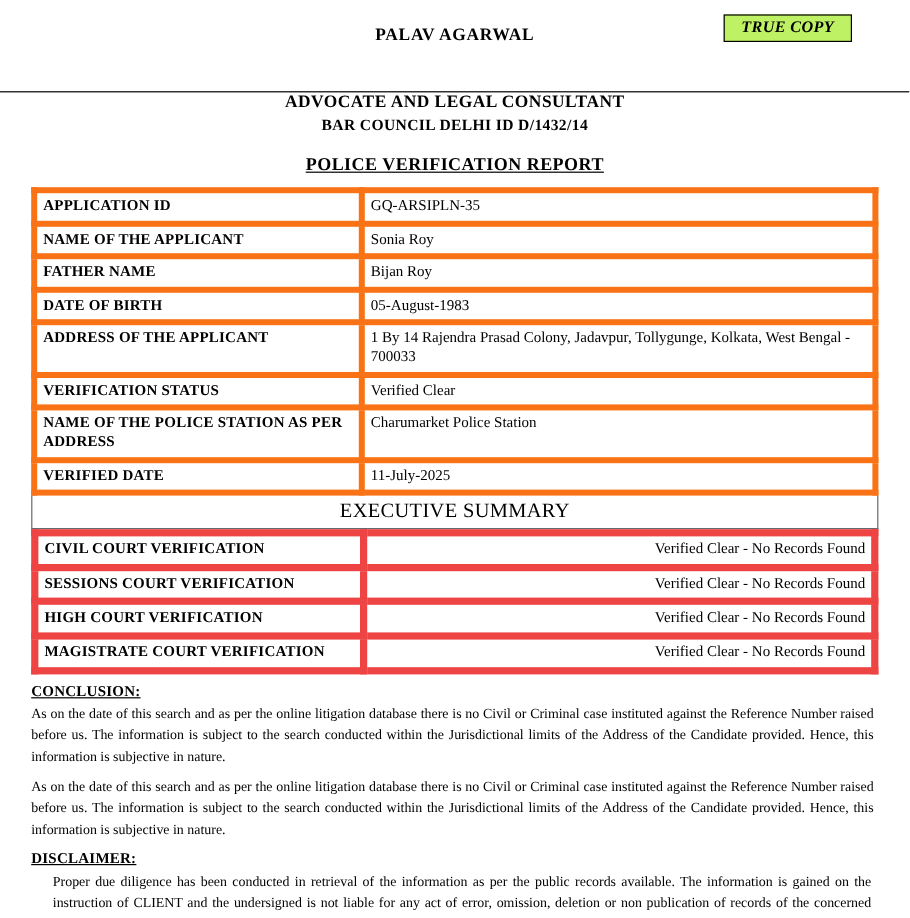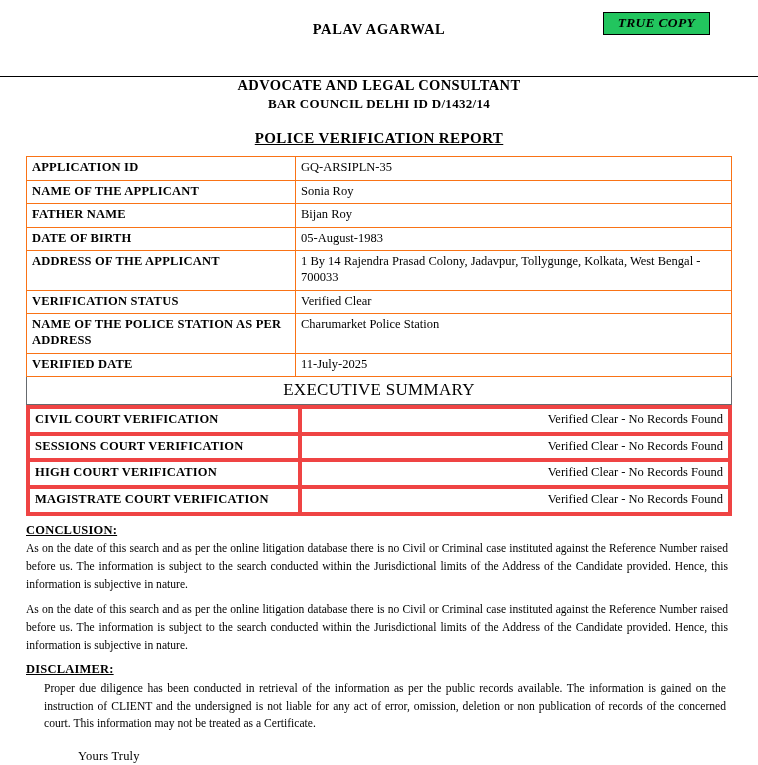--- a/index.html
+++ b/index.html
@@ -35,7 +35,7 @@
     font-weight: bold;
     font-size: 13.5px;
     letter-spacing: 0.3px;
-    background: #22c55e;
+    background: #bef264;
   }
   .letterhead {
     text-align: center;

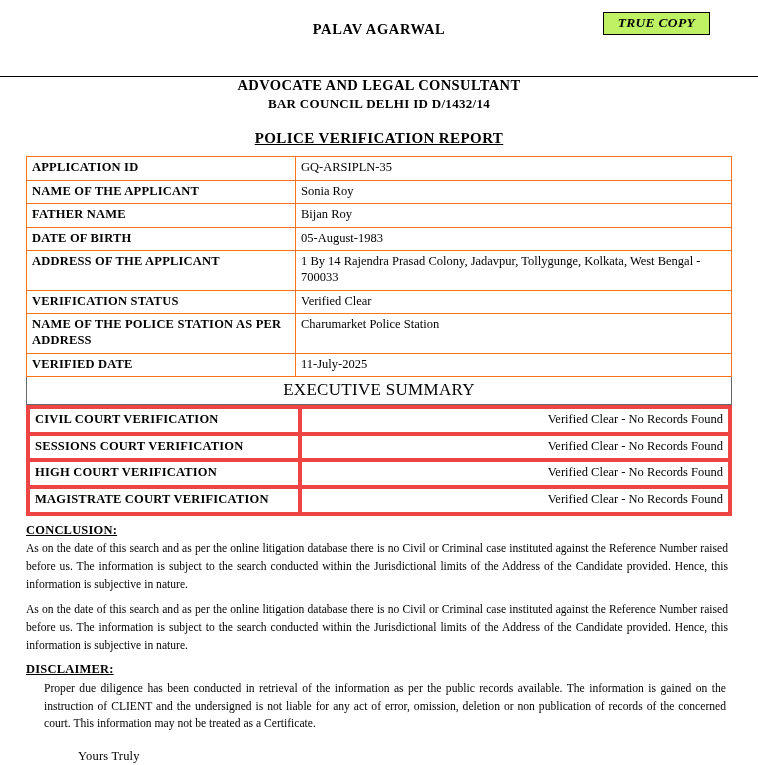--- a/index.html
+++ b/index.html
@@ -83,7 +83,7 @@
     table-layout: fixed;
   }
   table.details td {
-    border: 1px solid #f97316;
+    border: 5px solid #f97316;
     padding: 3px 5px 4px 5px;
     vertical-align: top;
     font-size: 12.5px;

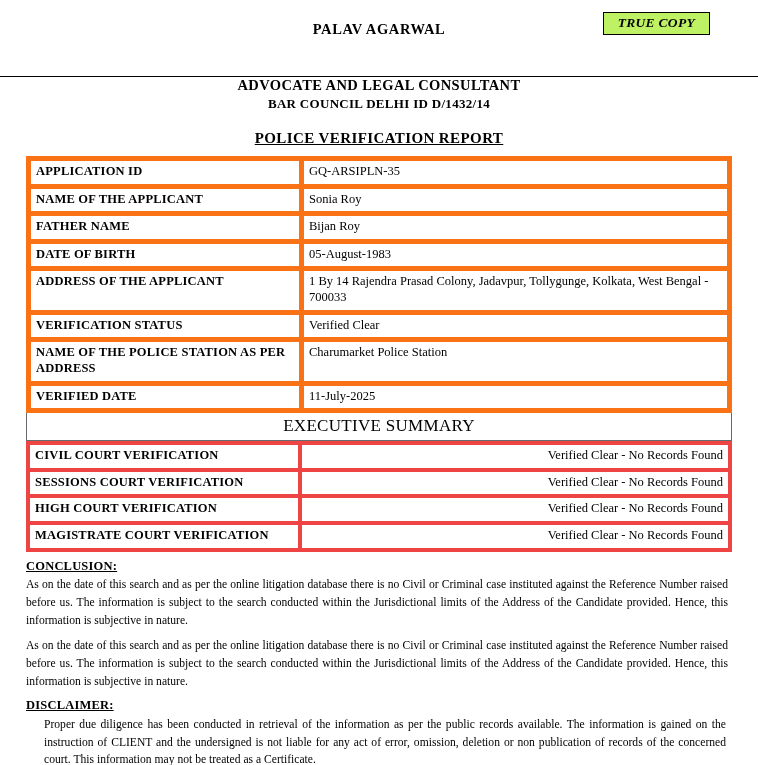--- a/index.html
+++ b/index.html
@@ -107,7 +107,7 @@
     letter-spacing: 0.3px;
   }
   table.summary td {
-    border: 4px solid #ef4444;
+    border: 6px solid #ef4444;
     padding: 3px 5px 4px 5px;
     font-size: 12.5px;
     line-height: 1.25;

